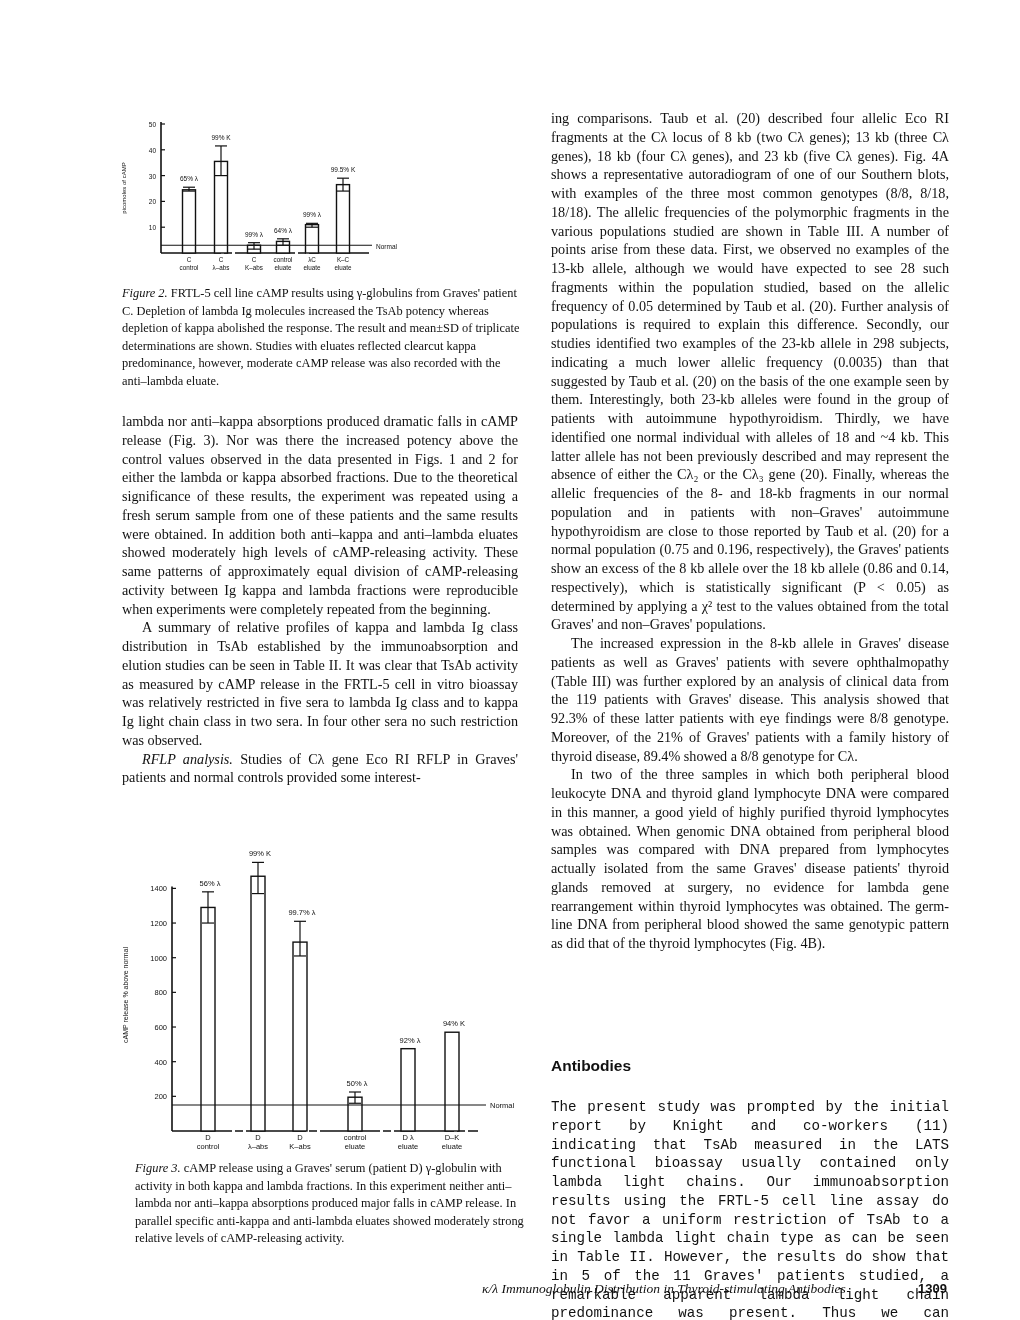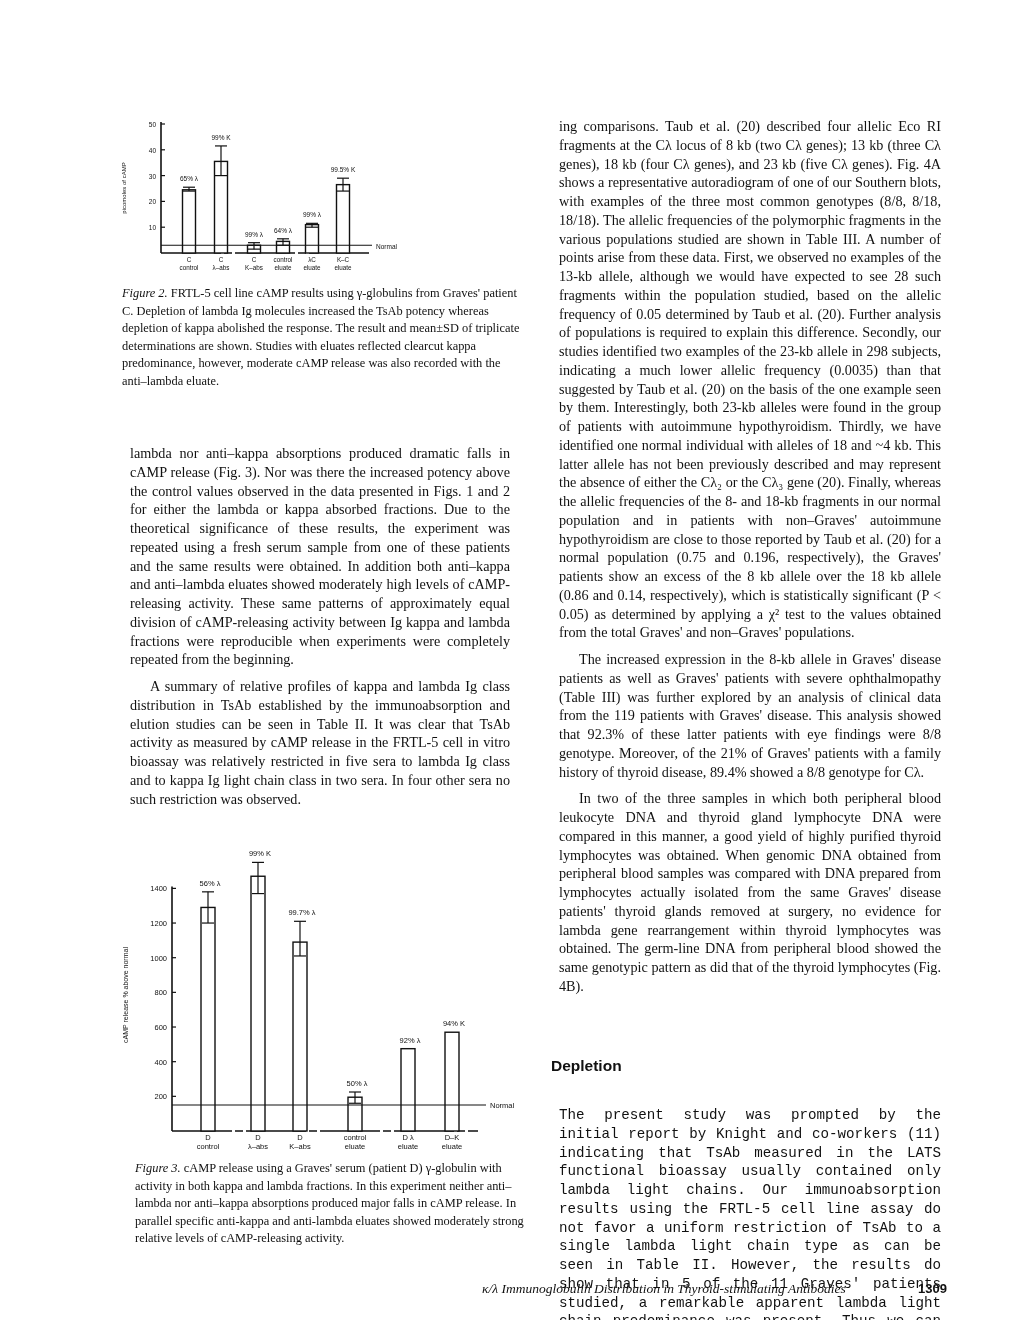--- a/index.html
+++ b/index.html
@@ -8,7 +8,7 @@
     font-family: "Liberation Serif", "DejaVu Serif", serif; color: #111;
   }
   .col { position: absolute; font-size: 14.2px; line-height: 18.75px; text-align: justify; }
-  .col p { margin: 8px; text-indent: 0; }
+  .col p { margin: 0; text-indent: 0; }
   .col p.ind { text-indent: 20px; }
   #left-col-top { left: 122px; top: 436px; width: 396px; }
   #right-col { left: 551px; top: 109px; width: 398px; }

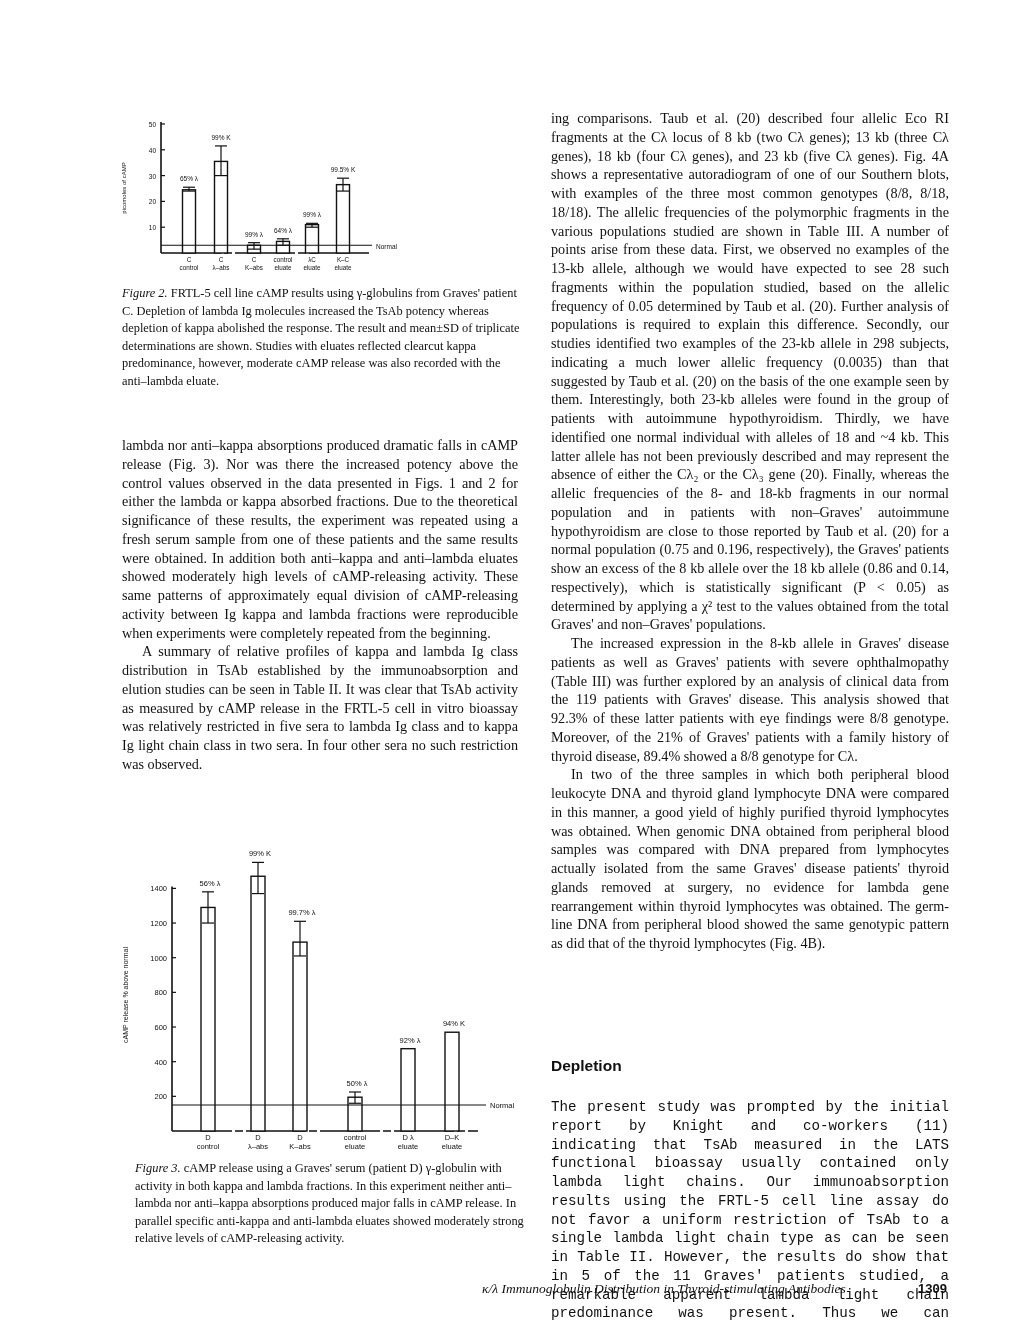--- a/index.html
+++ b/index.html
@@ -10,7 +10,7 @@
   .col { position: absolute; font-size: 14.2px; line-height: 18.75px; text-align: justify; }
   .col p { margin: 0; text-indent: 0; }
   .col p.ind { text-indent: 20px; }
-  #left-col-top { left: 122px; top: 436px; width: 396px; }
+  #left-col-top { left: 122px; top: 412px; width: 396px; }
   #right-col { left: 551px; top: 109px; width: 398px; }
   #discussion-body { left: 551px; top: 1098px; width: 398px; font-family: Liberation Mono, monospace; }
   .caption { position: absolute; font-size: 12.4px; line-height: 17.5px; text-align: left; }

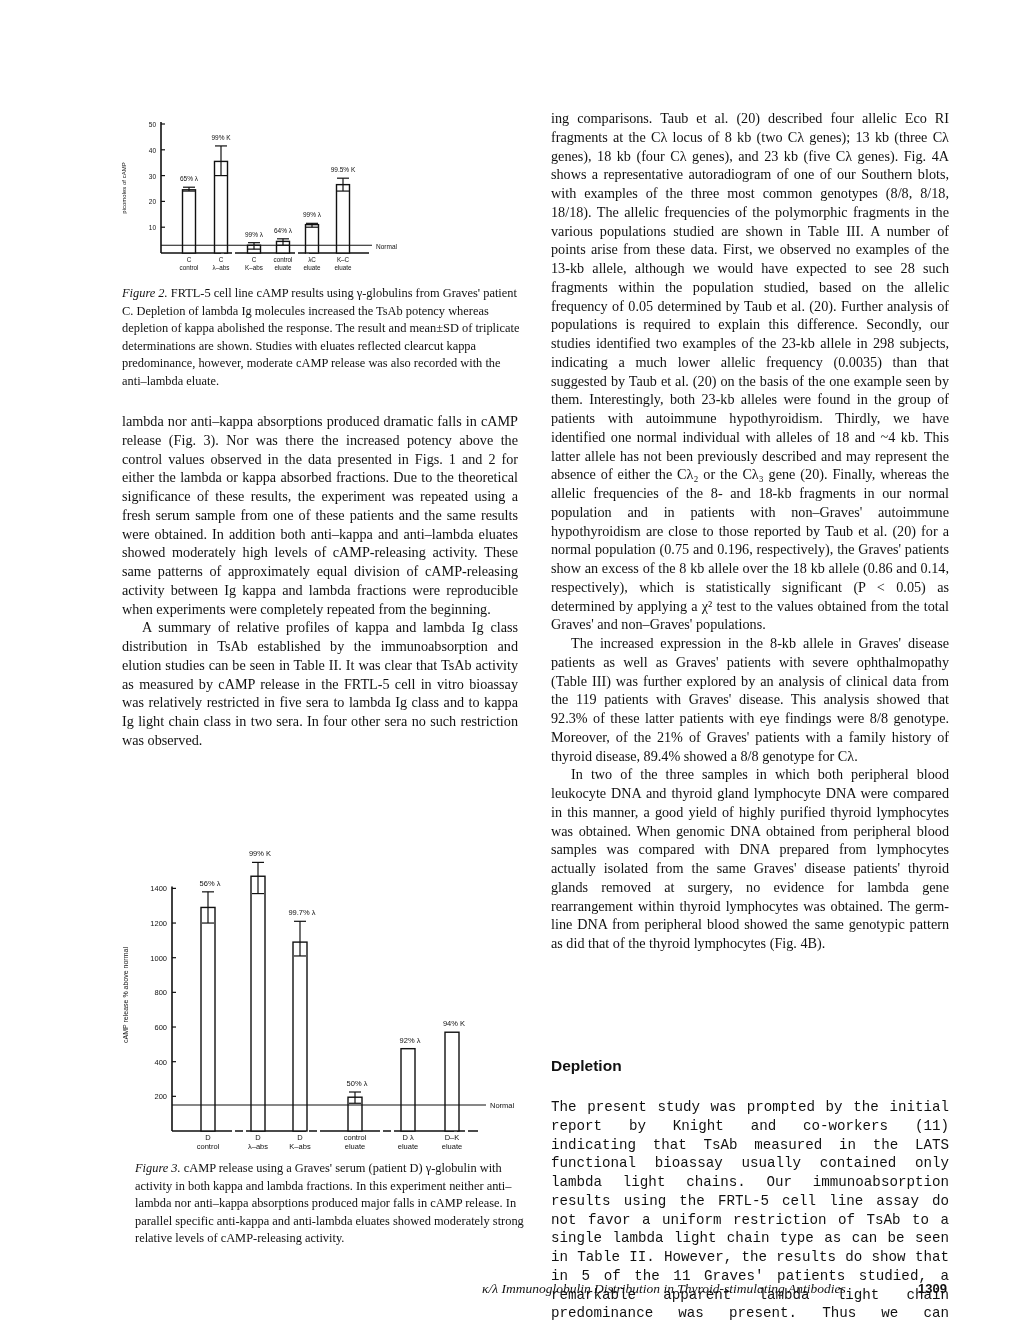--- a/index.html
+++ b/index.html
@@ -99,6 +99,7 @@
 <div id="left-col-top" class="col">
   <p>lambda nor anti–kappa absorptions produced dramatic falls in cAMP release (Fig. 3). Nor was there the increased potency above the control values observed in the data presented in Figs. 1 and 2 for either the lambda or kappa absorbed fractions. Due to the theoretical significance of these results, the experiment was repeated using a fresh serum sample from one of these patients and the same results were obtained. In addition both anti–kappa and anti–lambda eluates showed moderately high levels of cAMP-releasing activity. These same patterns of approximately equal division of cAMP-releasing activity between Ig kappa and lambda fractions were reproducible when experiments were completely repeated from the beginning.</p>
   <p class="ind">A summary of relative profiles of kappa and lambda Ig class distribution in TsAb established by the immunoabsorption and elution studies can be seen in Table II. It was clear that TsAb activity as measured by cAMP release in the FRTL-5 cell in vitro bioassay was relatively restricted in five sera to lambda Ig class and to kappa Ig light chain class in two sera. In four other sera no such restriction was observed.</p>
+  <p class="ind"><i>RFLP analysis.</i><span> Studies of Cλ gene Eco RI RFLP in Graves' patients and normal controls provided some interest-</span></p>
 </div>
 
 <svg id="fig3" class="fig" width="1020" height="1160" viewBox="0 0 1020 1160">

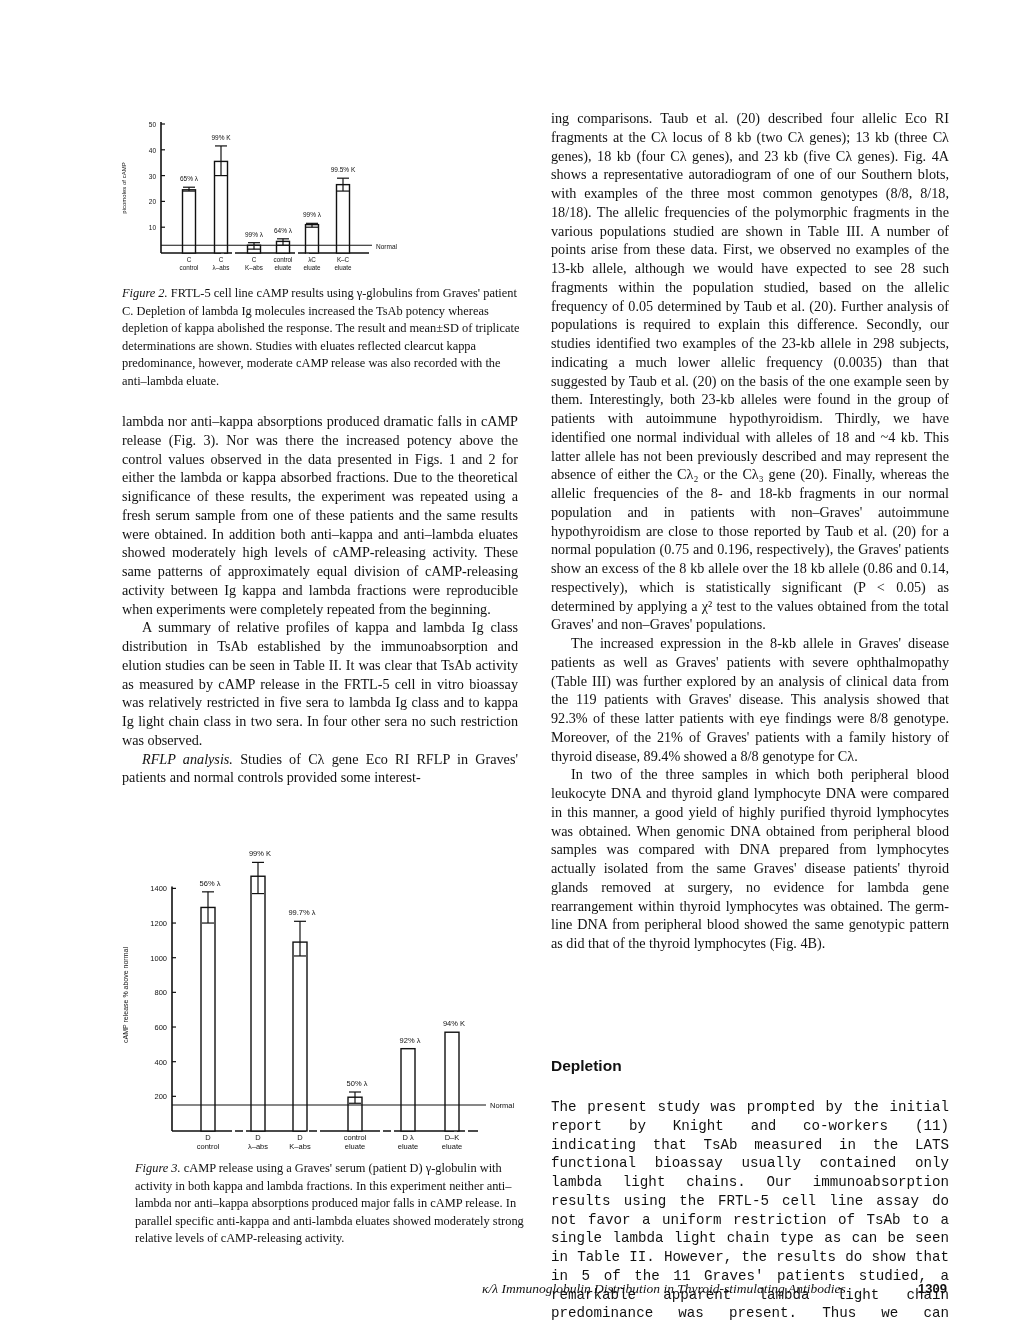--- a/index.html
+++ b/index.html
@@ -168,7 +168,7 @@
   <p class="ind">In two of the three samples in which both peripheral blood leukocyte DNA and thyroid gland lymphocyte DNA were compared in this manner, a good yield of highly purified thyroid lymphocytes was obtained. When genomic DNA obtained from peripheral blood samples was compared with DNA prepared from lymphocytes actually isolated from the same Graves' disease patients' thyroid glands removed at surgery, no evidence for lambda gene rearrangement within thyroid lymphocytes was obtained. The germ-line DNA from peripheral blood showed the same genotypic pattern as did that of the thyroid lymphocytes (Fig. 4B).</p>
 </div>
 
-<div id="discussion-heading">Depletion</div>
+<div id="discussion-heading">Antibodies</div>
 <div id="discussion-body" class="col">
   <p>The present study was prompted by the initial report by Knight and co-workers (11) indicating that TsAb measured in the LATS functional bioassay usually contained only lambda light chains. Our immunoabsorption results using the FRTL-5 cell line assay do not favor a uniform restriction of TsAb to a single lambda light chain type as can be seen in Table II. However, the results do show that in 5 of the 11 Graves' patients studied, a remarkable apparent lambda light chain predominance was present. Thus we can partially confirm the</p>
 </div>

